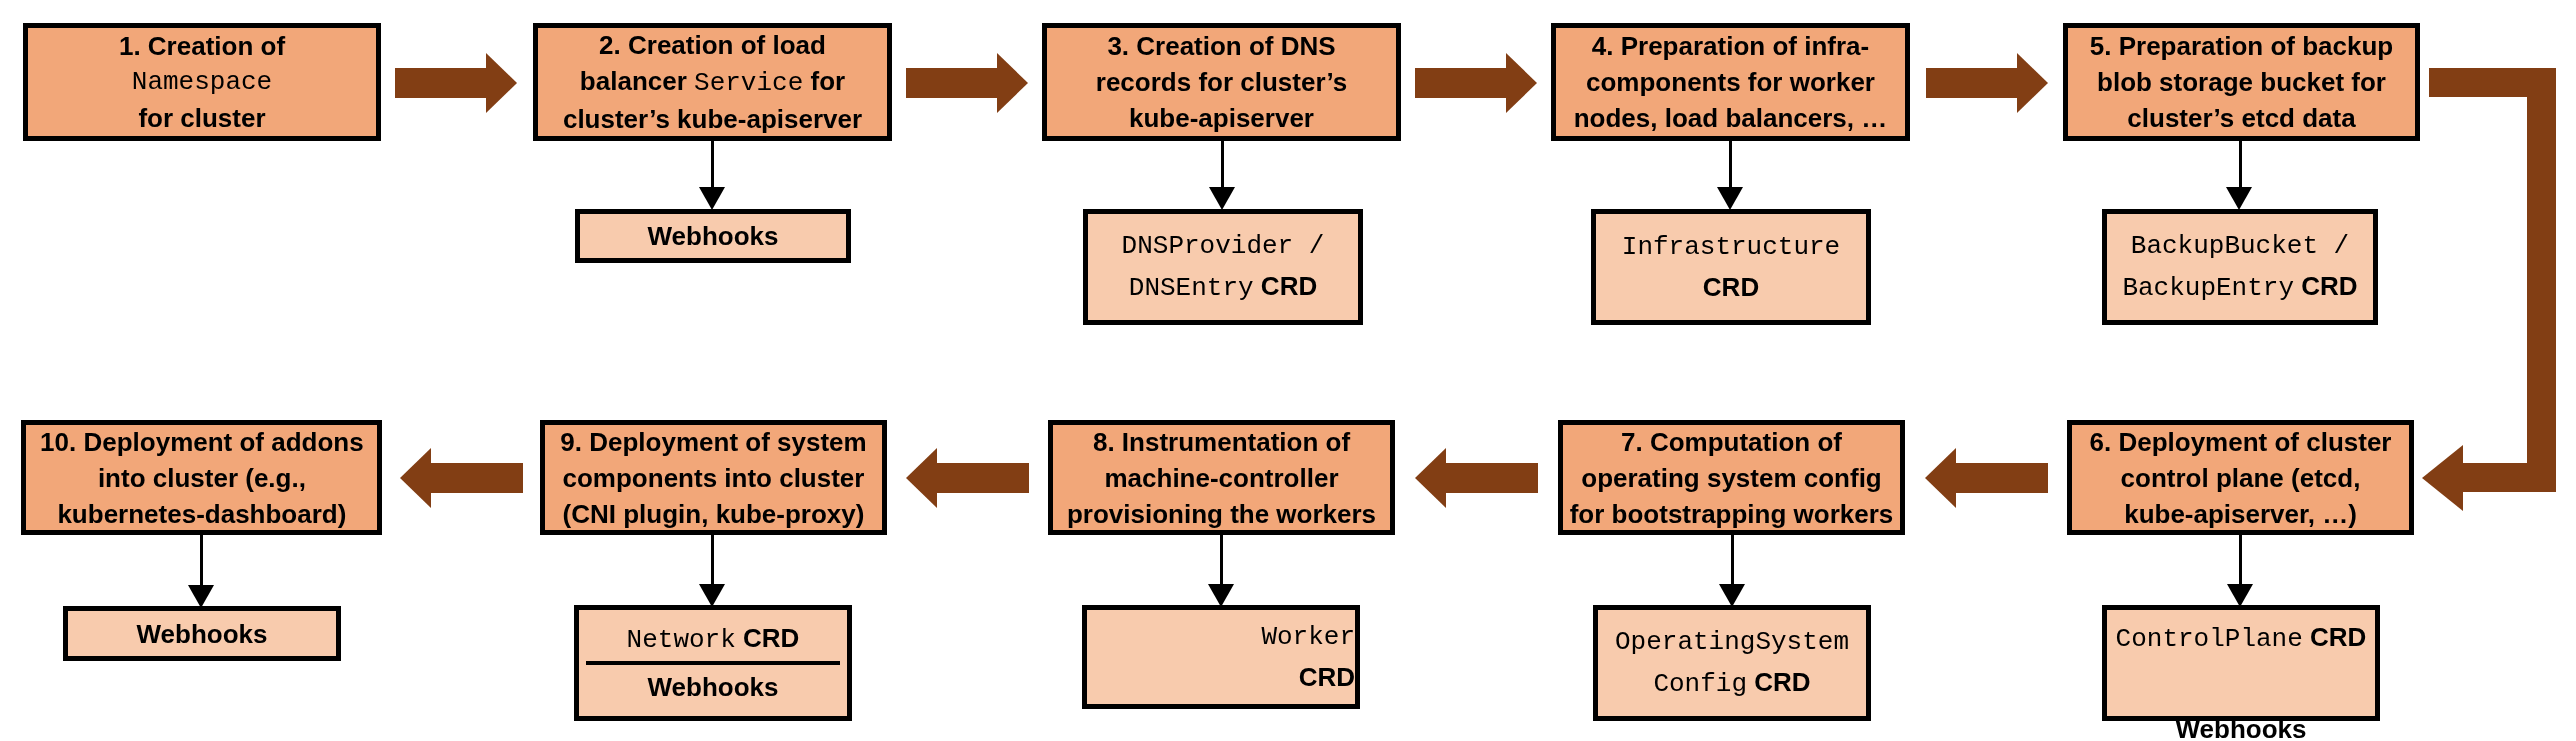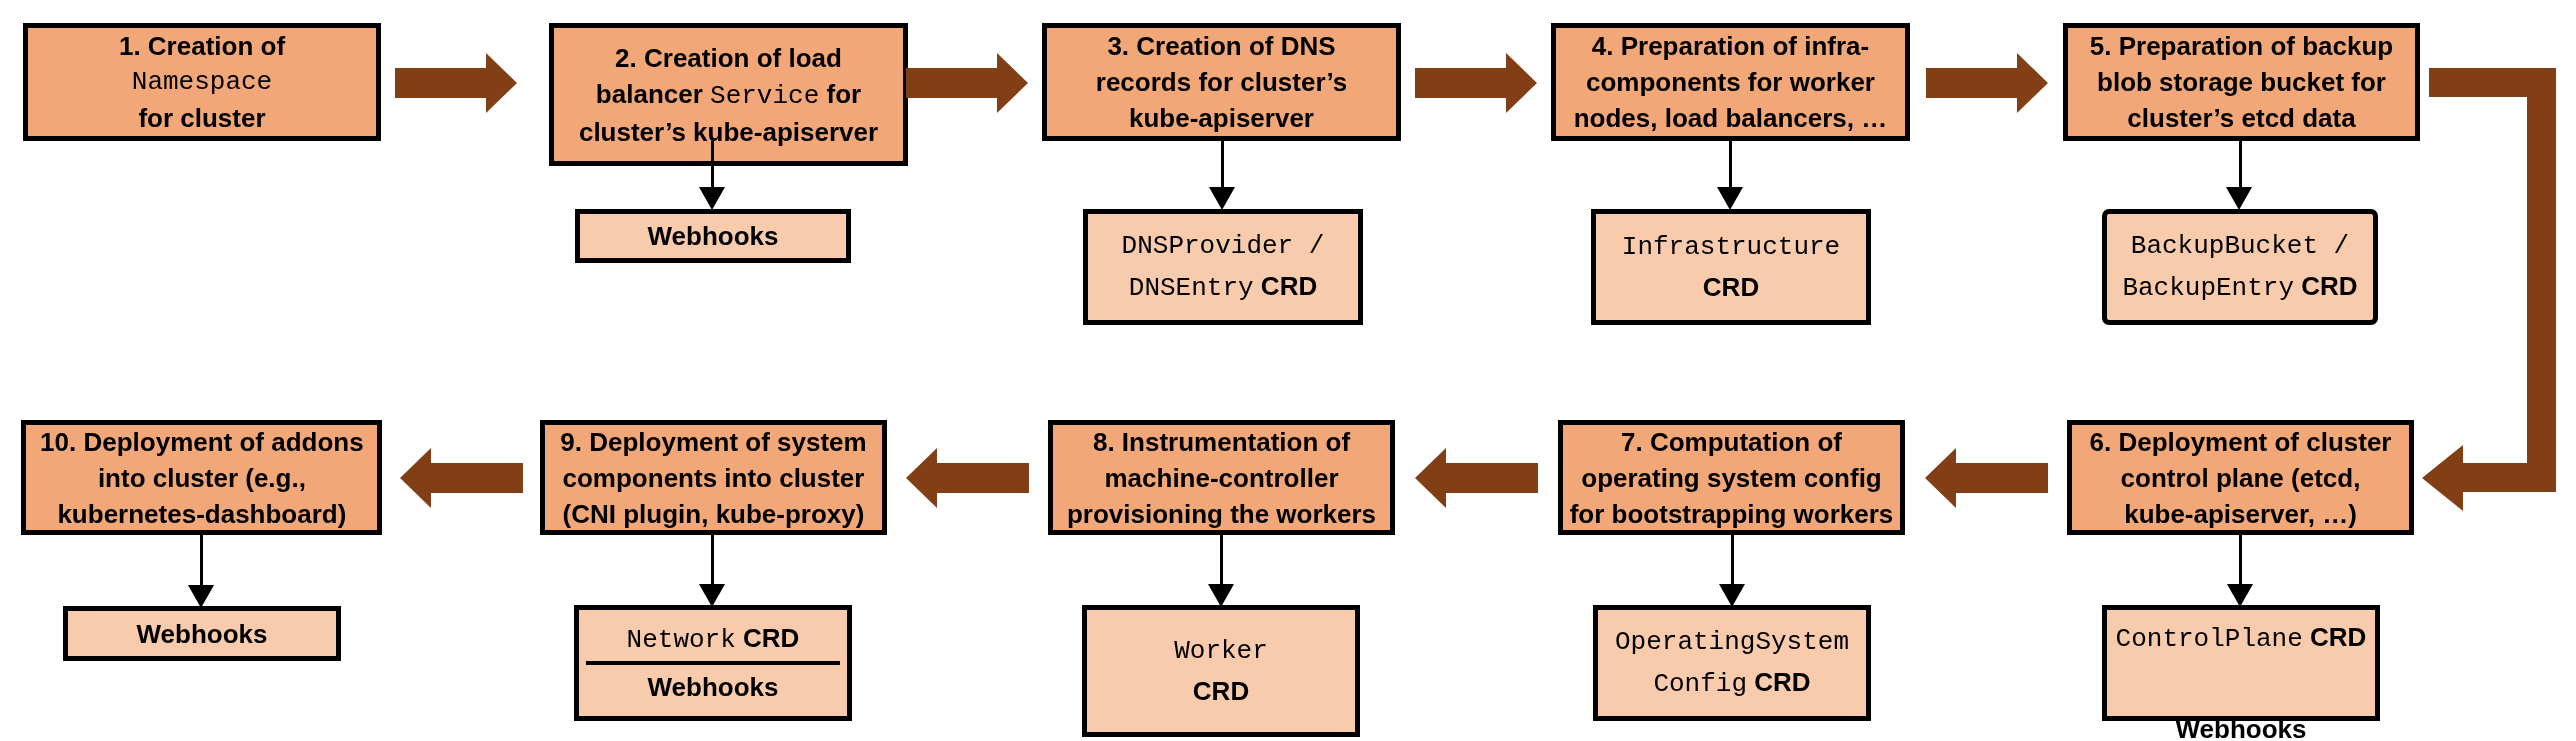--- a/index.html
+++ b/index.html
@@ -45,7 +45,7 @@
       <div class="tl"><span class="mono">Namespace</span></div>
       <div class="tl"><span class="sans">for cluster</span></div>
     </div>
-    <div class="box step" style="left: 533px; top: 23px; width: 359px; height: 143px; margin-left: 16px;">
+    <div class="box step" style="left: 533px; top: 23px; width: 359px; height: 118px;">
       <div class="tl"><span class="sans">2. Creation of load</span></div>
       <div class="tl"><span class="sans">balancer </span><span class="mono">Service</span><span class="sans"> for</span></div>
       <div class="tl"><span class="sans">cluster’s kube-apiserver</span></div>

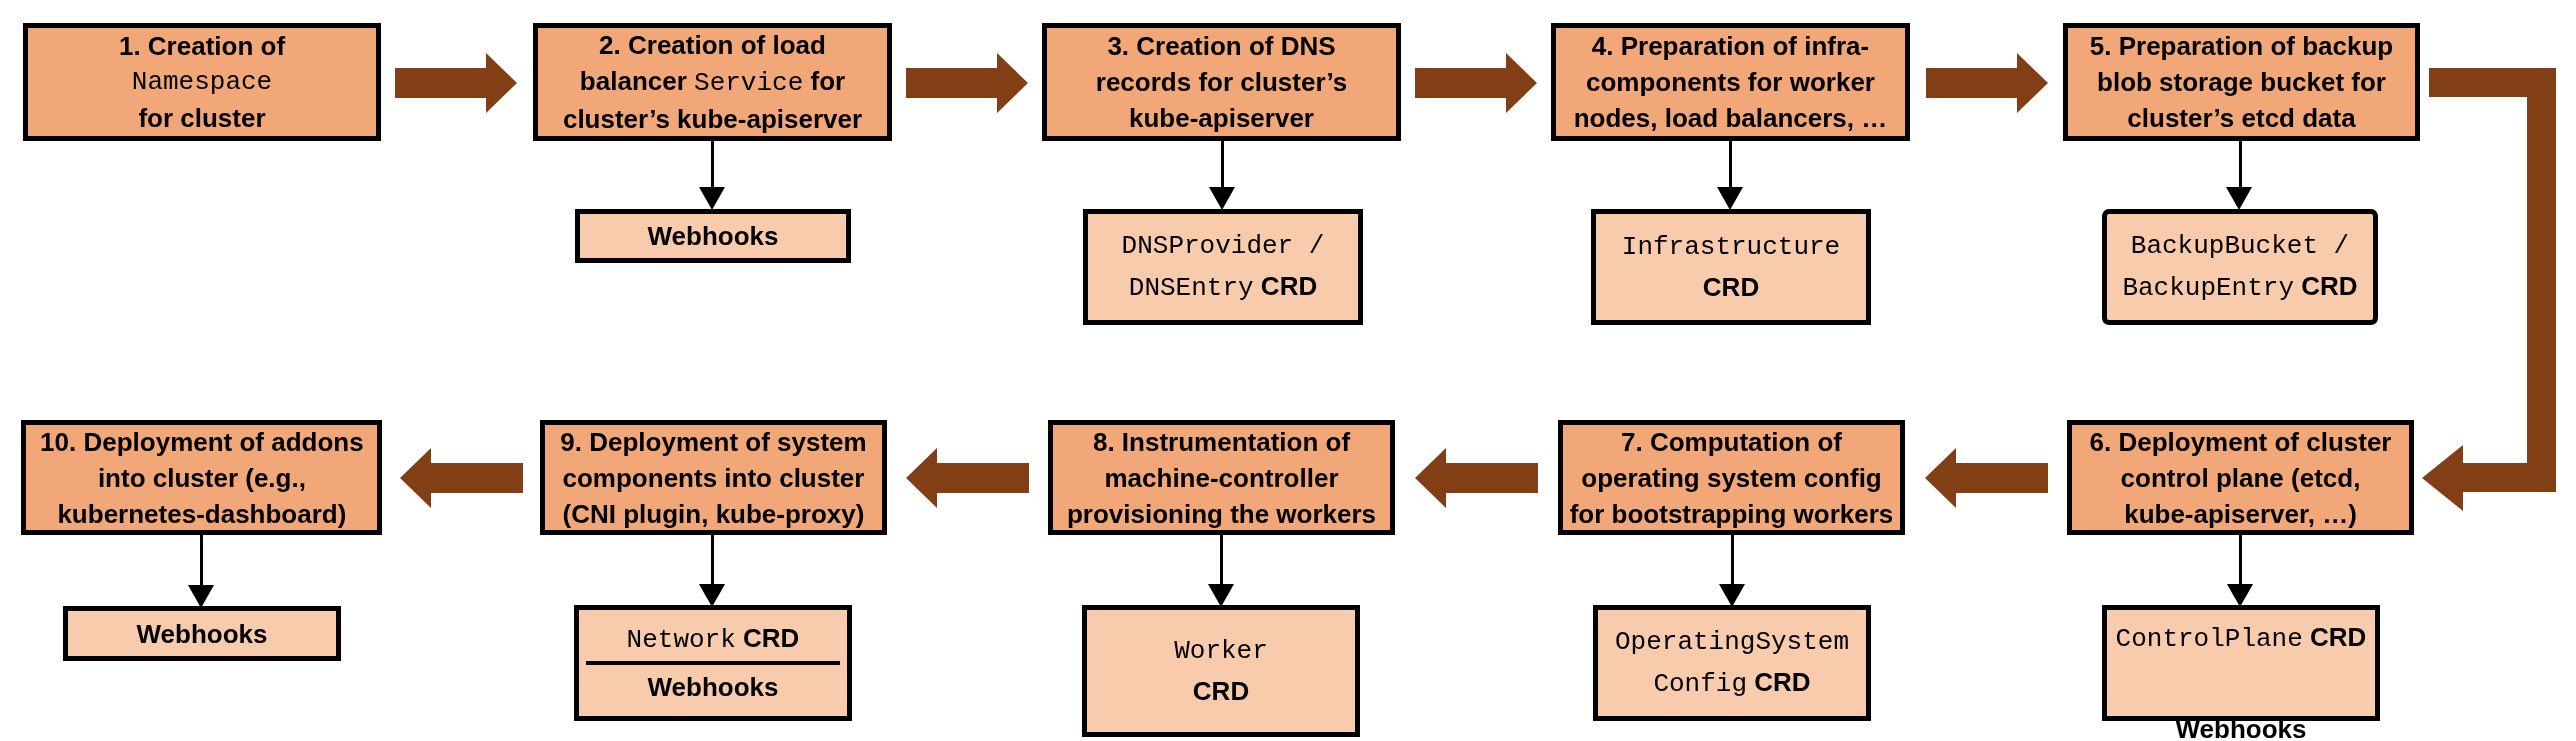--- a/index.html
+++ b/index.html
@@ -82,7 +82,7 @@
       <div class="tl"><span class="sans">blob storage bucket for</span></div>
       <div class="tl"><span class="sans">cluster’s etcd data</span></div>
     </div>
-    <div class="box sub" style="left: 2102px; top: 209px; width: 276px; height: 116px; border-radius: 7px;">
+    <div class="box sub" style="left: 2102px; top: 209px; width: 276px; height: 116px;">
       <div class="tl"><span class="mono">BackupBucket /</span></div>
       <div class="tl"><span class="mono">BackupEntry</span><span class="sans"> CRD</span></div>
     </div>

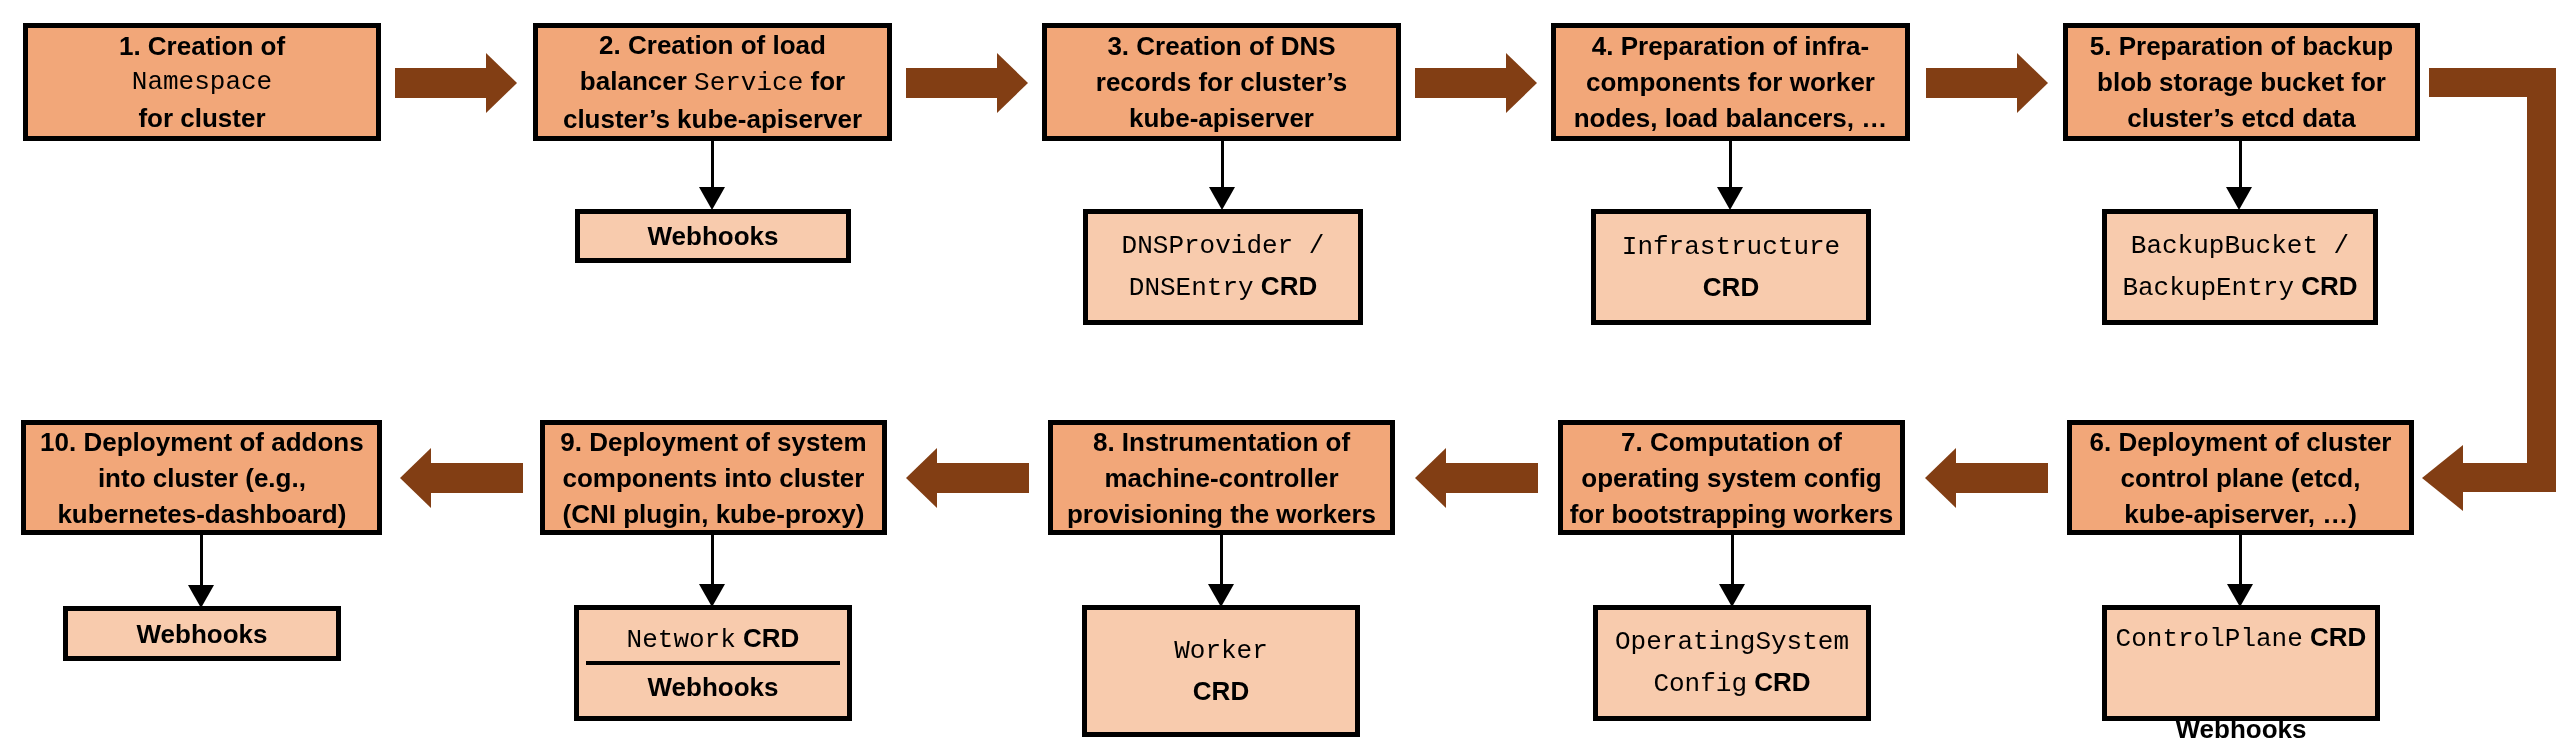--- a/index.html
+++ b/index.html
@@ -120,7 +120,7 @@
       <div class="tl"><span class="sans">machine-controller</span></div>
       <div class="tl"><span class="sans">provisioning the workers</span></div>
     </div>
-    <div class="box sub" style="left: 1082px; top: 605px; width: 278px; height: 132px;">
+    <div class="box sub" style="left: 1082px; top: 605px; width: 278px; height: 104px; align-items: flex-end;">
       <div class="tl"><span class="mono">Worker</span></div>
       <div class="tl"><span class="sans">CRD</span></div>
     </div>

